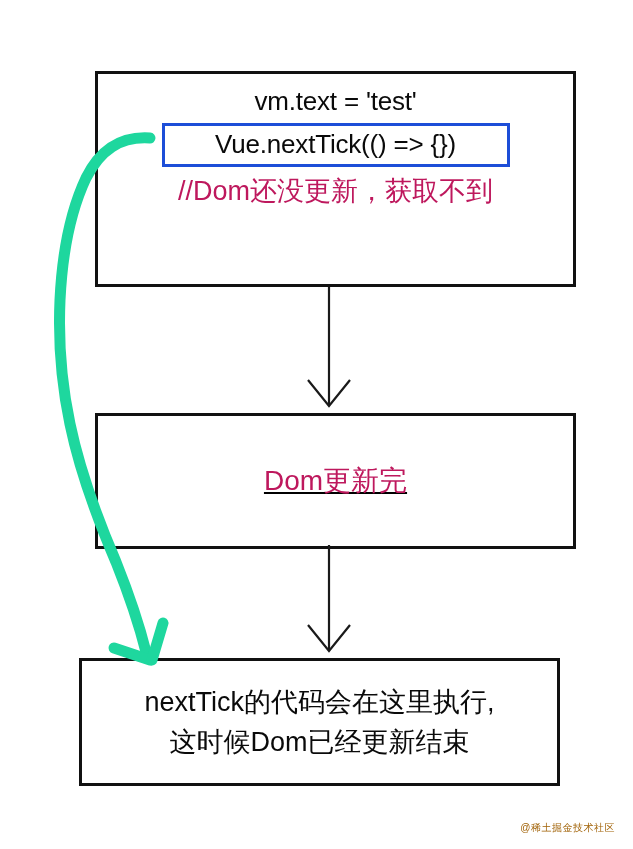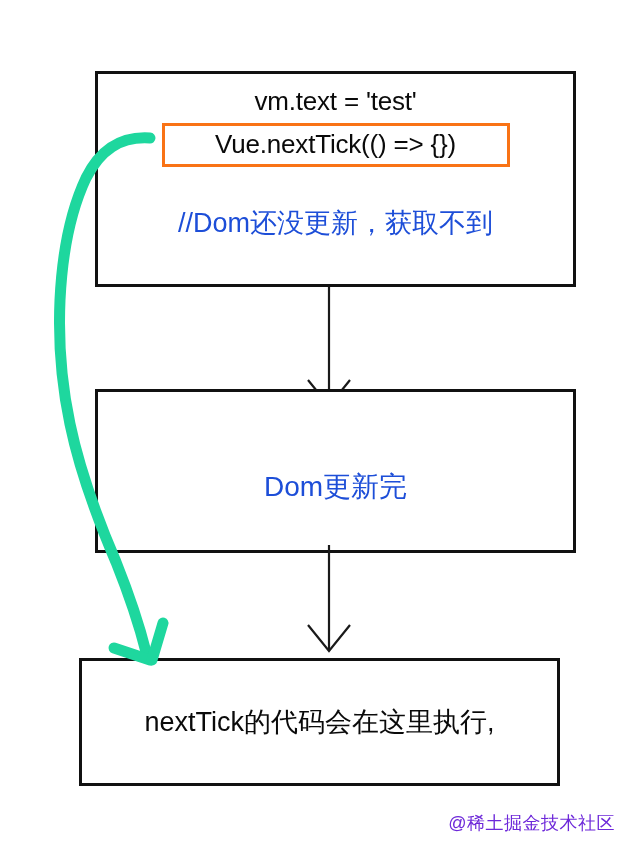--- a/index.html
+++ b/index.html
@@ -57,7 +57,7 @@
   }
   .highlight-wrap {
     box-sizing: border-box;
-    border: 3px solid #f97316;
+    border: 3px solid #1d4ed8;
     background: #ffffff;
     padding: 1px 14px 3px 14px;
     margin: 3px 0 4px 0;

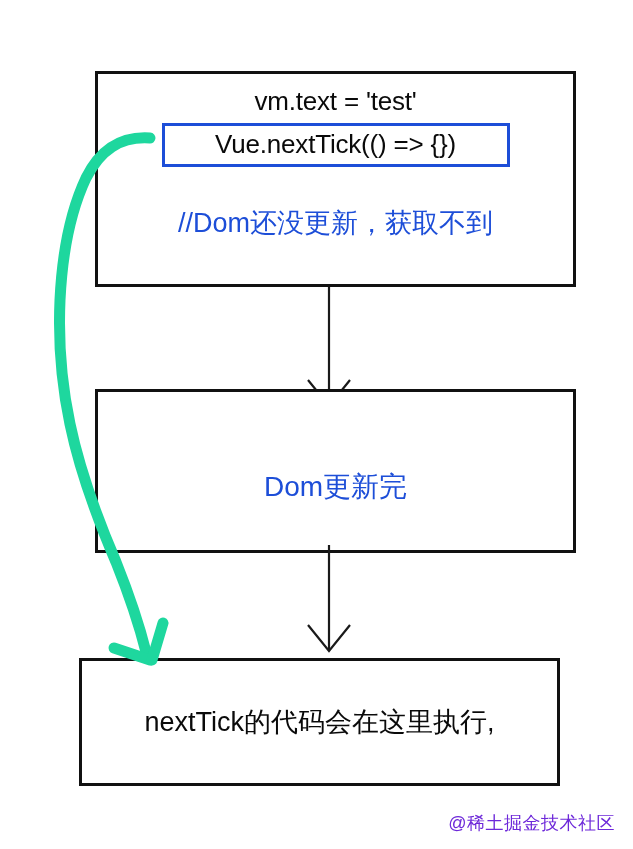--- a/index.html
+++ b/index.html
@@ -73,11 +73,10 @@
   .cn-line {
     font-size: 27px;
     line-height: 40px;
-    color: #1d4ed8;
+    color: #be185d;
     text-align: center;
     white-space: nowrap;
     font-weight: 500;
-    margin-top: 32px;
   }
   #box-dom-updated .cn-line {
     font-size: 28px;

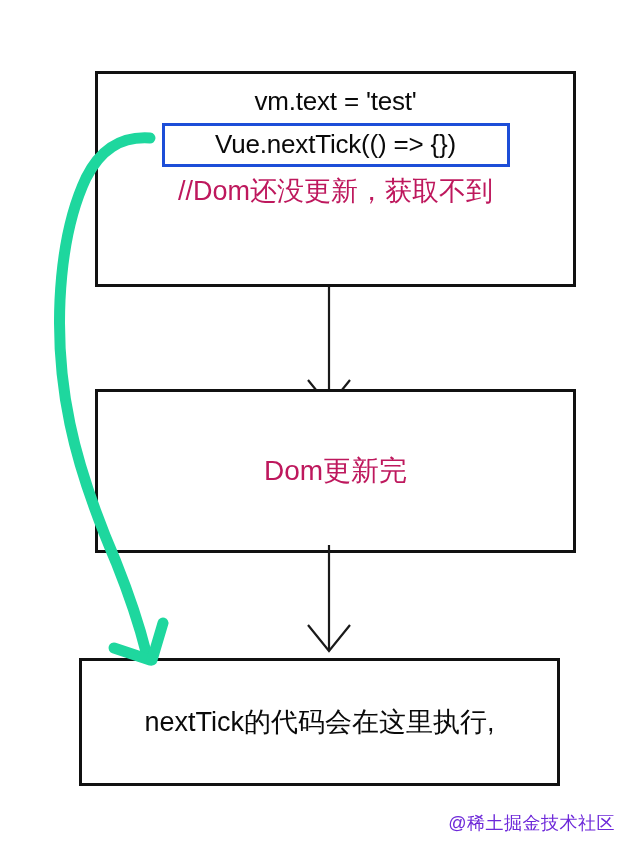--- a/index.html
+++ b/index.html
@@ -37,9 +37,10 @@
   }
   #box-dom-updated {
     left: 95px;
-    top: 389px;
+    top: 413px;
     width: 481px;
-    height: 164px;
+    height: 136px;
+    text-decoration: underline;
   }
   #box-nexttick-exec {
     left: 79px;

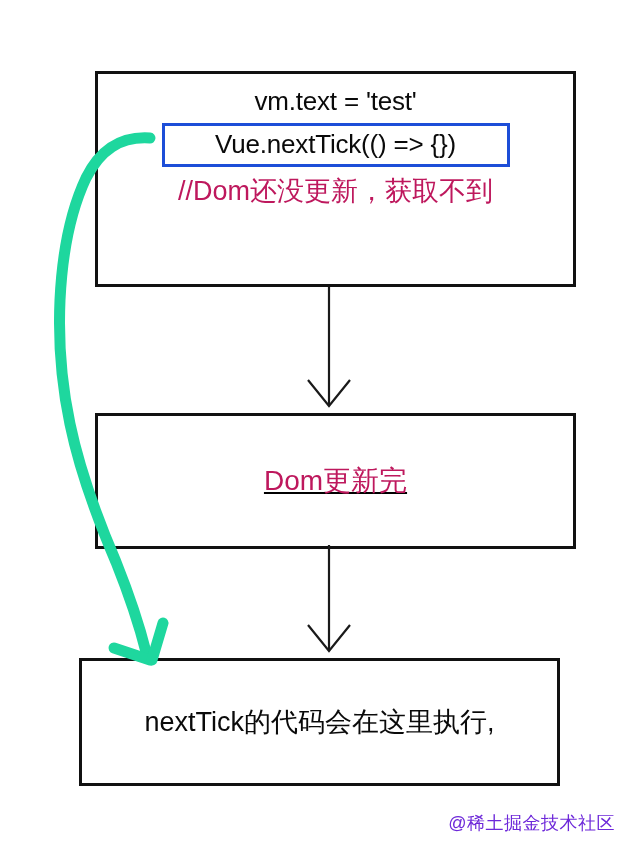--- a/index.html
+++ b/index.html
@@ -135,6 +135,7 @@
 
   <div class="flow-box" id="box-nexttick-exec">
     <div class="bottom-text">nextTick的代码会在这里执行,</div>
+    <div class="bottom-text">这时候Dom已经更新结束</div>
   </div>
 
   <svg id="green-arrow-layer" viewBox="0 0 633 849">

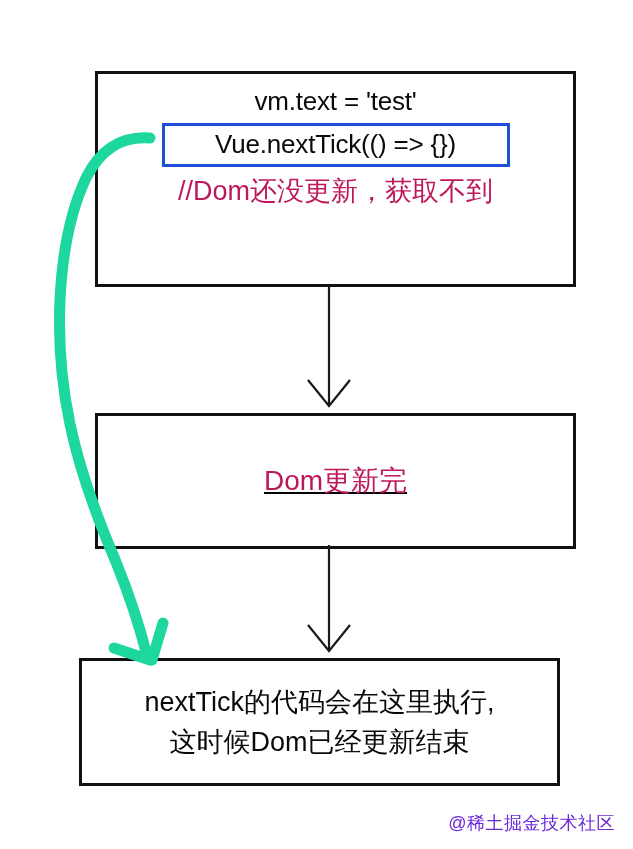--- a/index.html
+++ b/index.html
@@ -99,8 +99,8 @@
   #watermark {
     right: 18px;
     bottom: 14px;
-    font-size: 18px;
-    color: #6d28d9;
+    font-size: 10px;
+    color: #a16207;
     letter-spacing: 0.5px;
     white-space: nowrap;
     margin-top: 48px;

